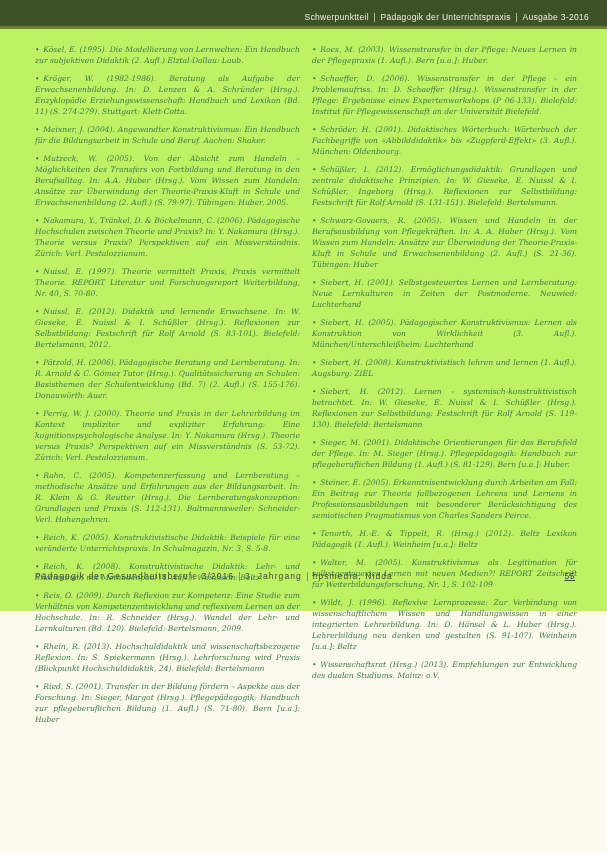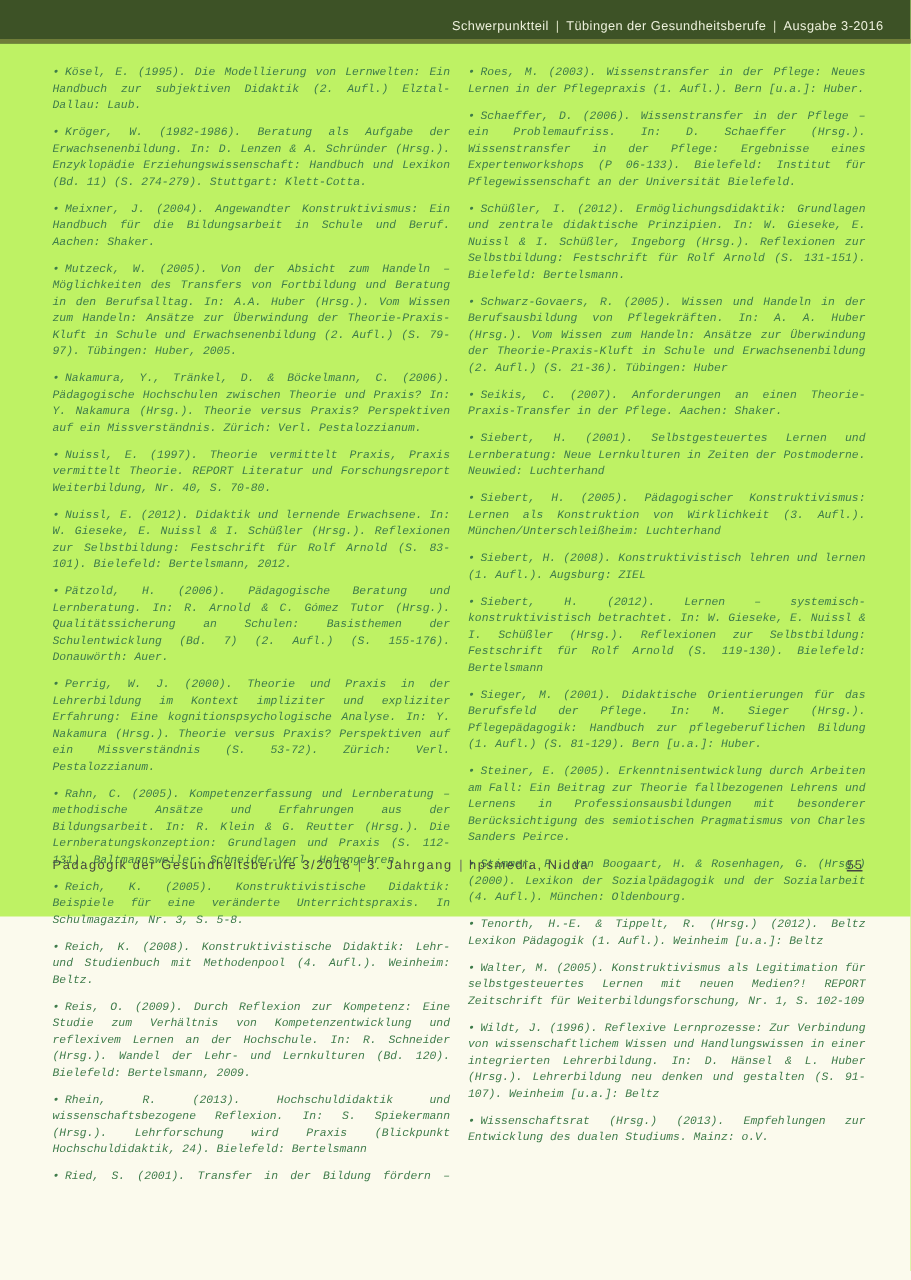--- a/index.html
+++ b/index.html
@@ -52,7 +52,7 @@
   <div class="topbar">
     <div class="segwrap" style="display:flex;">
         <span class="seg">Schwerpunktteil</span>
-        <span class="seg">Tübingen der Gesundheitsberufe</span>
+        <span class="seg">Pädagogik der Unterrichtspraxis</span>
         <span class="seg">Ausgabe 3-2016</span>
       </div>
   </div>

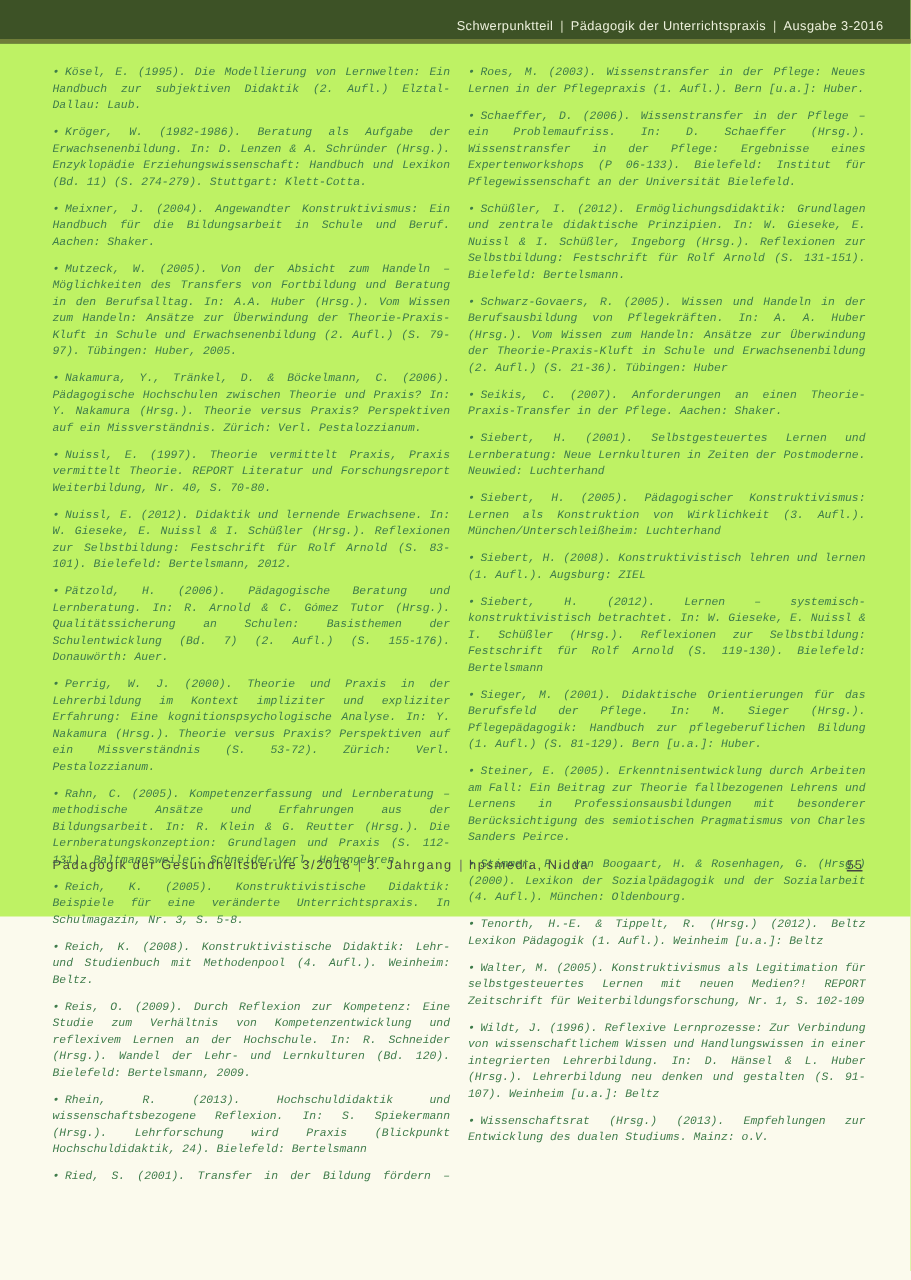--- a/index.html
+++ b/index.html
@@ -24,7 +24,7 @@
     display:flex; gap:12px; padding:15px 30px 0 35px;
     height:762px; overflow:hidden;
   }
-  .col { width:265px;font-family:Liberation Mono, monospace; }
+  .col { width:265px; }
   .ref {
     font-size:7.6px; line-height:11px; color:#3e7b4a;
     font-style:italic; text-align:justify; margin-bottom:7px;

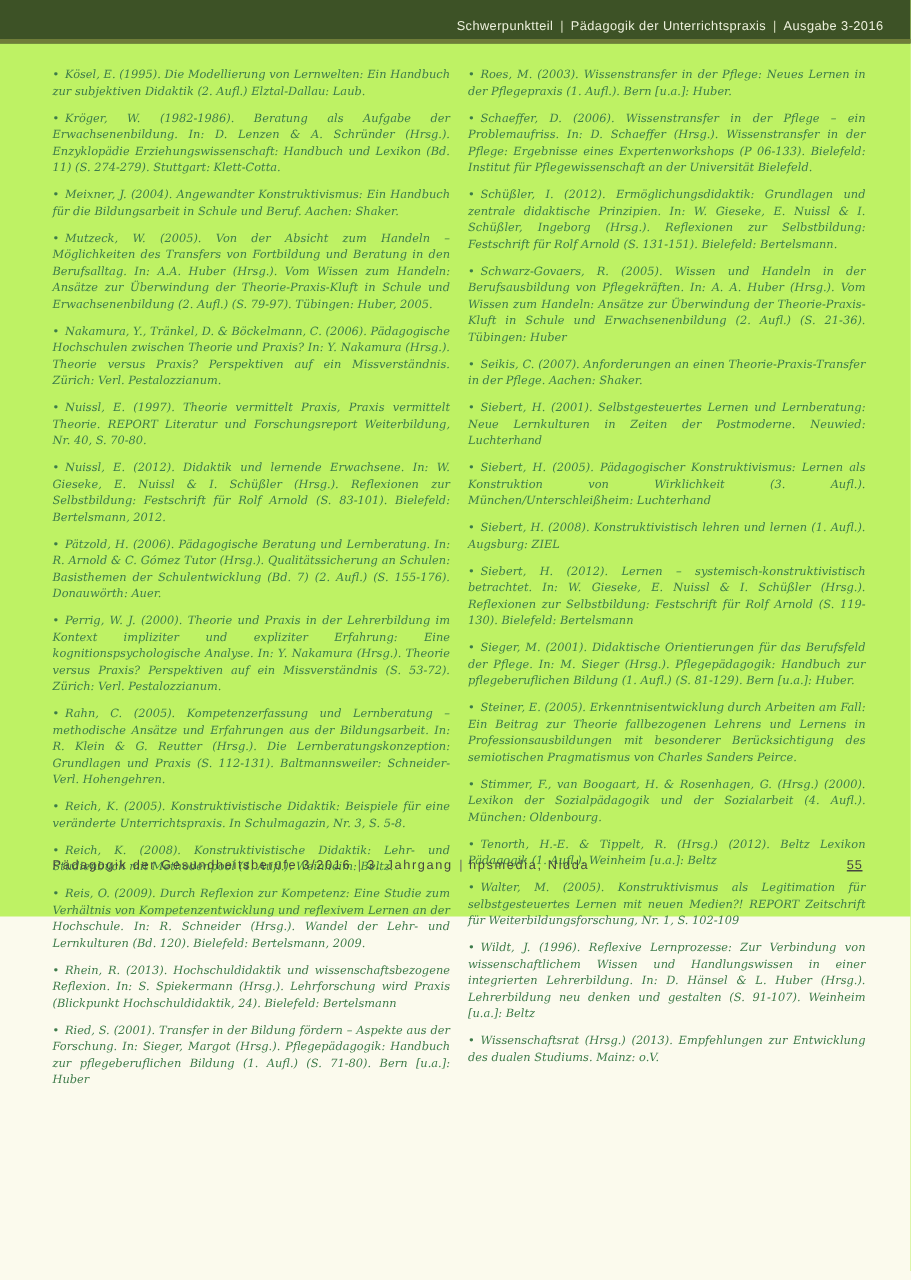--- a/index.html
+++ b/index.html
@@ -78,6 +78,7 @@
     <div class="col">
         <p class="ref">Roes, M. (2003). Wissenstransfer in der Pflege: Neues Lernen in der Pflegepraxis (1. Aufl.). Bern [u.a.]: Huber.</p>
         <p class="ref">Schaeffer, D. (2006). Wissenstransfer in der Pflege – ein Problemaufriss. In: D. Schaeffer (Hrsg.). Wissenstransfer in der Pflege: Ergebnisse eines Expertenworkshops (P 06-133). Bielefeld: Institut für Pflegewissenschaft an der Universität Bielefeld.</p>
+        <p class="ref">Schröder, H. (2001). Didaktisches Wörterbuch: Wörterbuch der Fachbegriffe von «Abbilddidaktik» bis «Zugpferd-Effekt» (3. Aufl.). München: Oldenbourg.</p>
         <p class="ref">Schüßler, I. (2012). Ermöglichungsdidaktik: Grundlagen und zentrale didaktische Prinzipien. In: W. Gieseke, E. Nuissl &amp; I. Schüßler, Ingeborg (Hrsg.). Reflexionen zur Selbstbildung: Festschrift für Rolf Arnold (S. 131-151). Bielefeld: Bertelsmann.</p>
         <p class="ref">Schwarz-Govaers, R. (2005). Wissen und Handeln in der Berufsausbildung von Pflegekräften. In: A. A. Huber (Hrsg.). Vom Wissen zum Handeln: Ansätze zur Überwindung der Theorie-Praxis-Kluft in Schule und Erwachsenenbildung (2. Aufl.) (S. 21-36). Tübingen: Huber</p>
         <p class="ref">Seikis, C. (2007). Anforderungen an einen Theorie-Praxis-Transfer in der Pflege. Aachen: Shaker.</p>

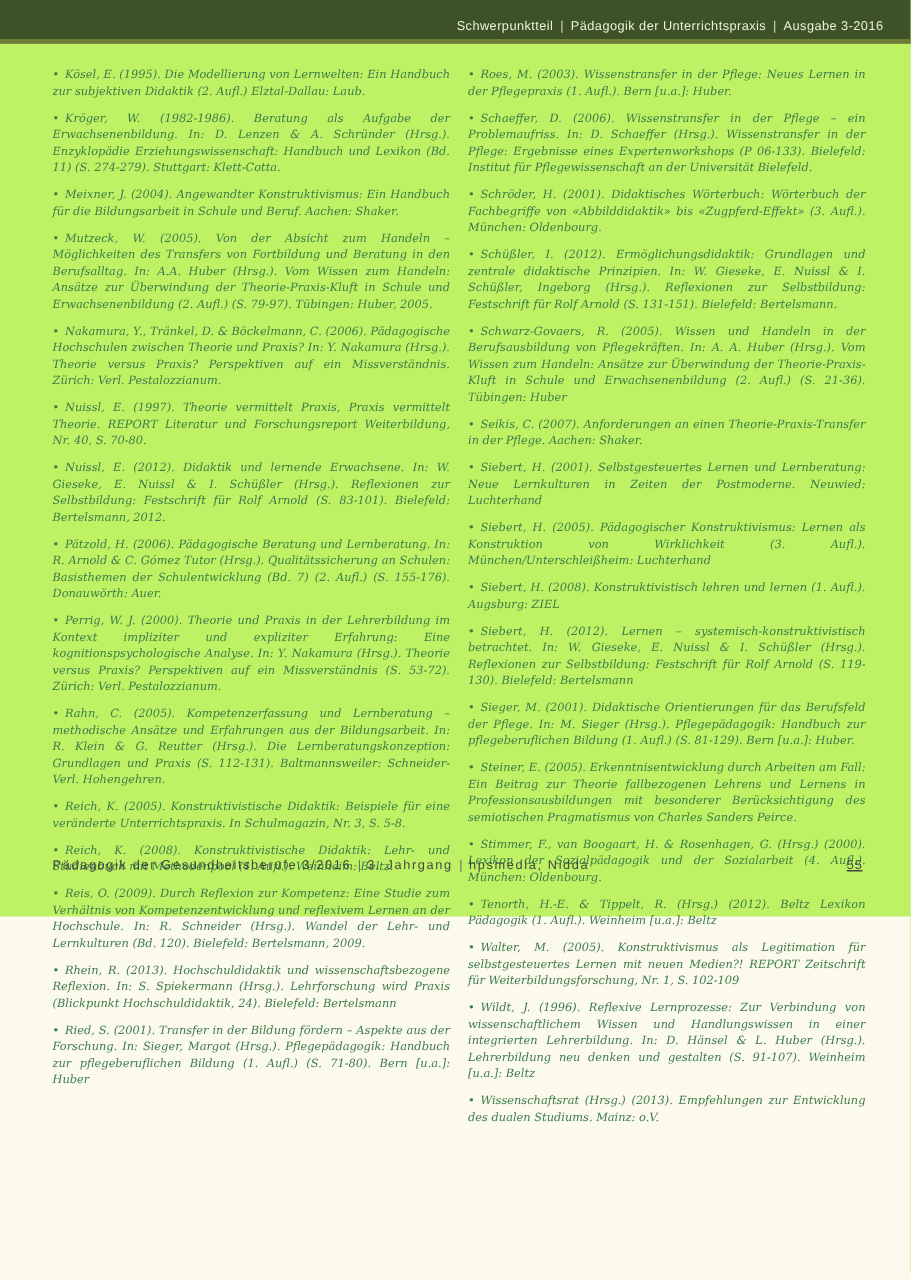--- a/index.html
+++ b/index.html
@@ -81,7 +81,6 @@
         <p class="ref">Schröder, H. (2001). Didaktisches Wörterbuch: Wörterbuch der Fachbegriffe von «Abbilddidaktik» bis «Zugpferd-Effekt» (3. Aufl.). München: Oldenbourg.</p>
         <p class="ref">Schüßler, I. (2012). Ermöglichungsdidaktik: Grundlagen und zentrale didaktische Prinzipien. In: W. Gieseke, E. Nuissl &amp; I. Schüßler, Ingeborg (Hrsg.). Reflexionen zur Selbstbildung: Festschrift für Rolf Arnold (S. 131-151). Bielefeld: Bertelsmann.</p>
         <p class="ref">Schwarz-Govaers, R. (2005). Wissen und Handeln in der Berufsausbildung von Pflegekräften. In: A. A. Huber (Hrsg.). Vom Wissen zum Handeln: Ansätze zur Überwindung der Theorie-Praxis-Kluft in Schule und Erwachsenenbildung (2. Aufl.) (S. 21-36). Tübingen: Huber</p>
-        <p class="ref">Seikis, C. (2007). Anforderungen an einen Theorie-Praxis-Transfer in der Pflege. Aachen: Shaker.</p>
         <p class="ref">Siebert, H. (2001). Selbstgesteuertes Lernen und Lernberatung: Neue Lernkulturen in Zeiten der Postmoderne. Neuwied: Luchterhand</p>
         <p class="ref">Siebert, H. (2005). Pädagogischer Konstruktivismus: Lernen als Konstruktion von Wirklichkeit (3. Aufl.). München/Unterschleißheim: Luchterhand</p>
         <p class="ref">Siebert, H. (2008). Konstruktivistisch lehren und lernen (1. Aufl.). Augsburg: ZIEL</p>

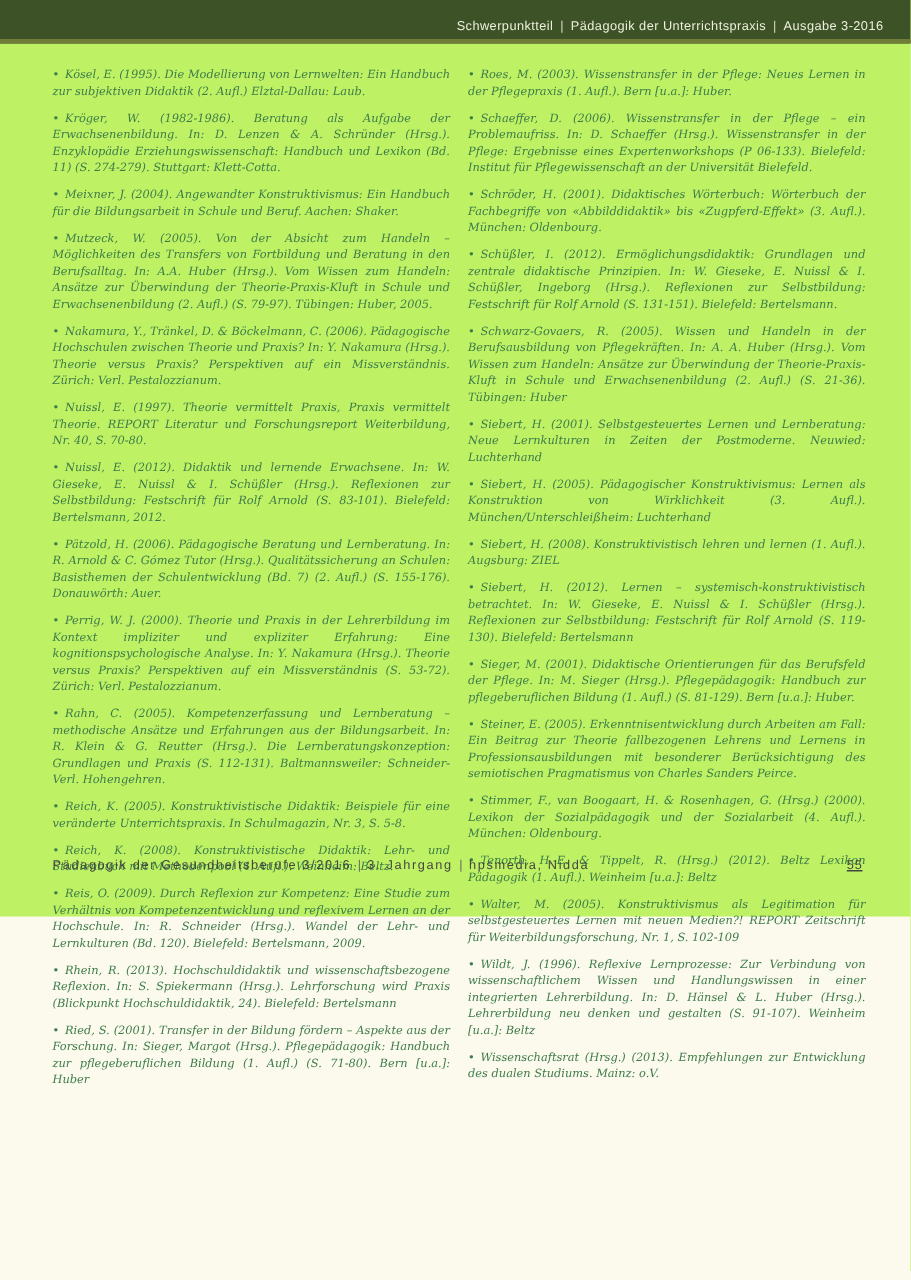--- a/index.html
+++ b/index.html
@@ -87,7 +87,6 @@
         <p class="ref">Siebert, H. (2012). Lernen – systemisch-konstruktivistisch betrachtet. In: W. Gieseke, E. Nuissl &amp; I. Schüßler (Hrsg.). Reflexionen zur Selbstbildung: Festschrift für Rolf Arnold (S. 119-130). Bielefeld: Bertelsmann</p>
         <p class="ref">Sieger, M. (2001). Didaktische Orientierungen für das Berufsfeld der Pflege. In: M. Sieger (Hrsg.). Pflegepädagogik: Handbuch zur pflegeberuflichen Bildung (1. Aufl.) (S. 81-129). Bern [u.a.]: Huber.</p>
         <p class="ref">Steiner, E. (2005). Erkenntnisentwicklung durch Arbeiten am Fall: Ein Beitrag zur Theorie fallbezogenen Lehrens und Lernens in Professionsausbildungen mit besonderer Berücksichtigung des semiotischen Pragmatismus von Charles Sanders Peirce.</p>
-        <p class="ref">Stimmer, F., van Boogaart, H. &amp; Rosenhagen, G. (Hrsg.) (2000). Lexikon der Sozialpädagogik und der Sozialarbeit (4. Aufl.). München: Oldenbourg.</p>
         <p class="ref">Tenorth, H.-E. &amp; Tippelt, R. (Hrsg.) (2012). Beltz Lexikon Pädagogik (1. Aufl.). Weinheim [u.a.]: Beltz</p>
         <p class="ref">Walter, M. (2005). Konstruktivismus als Legitimation für selbstgesteuertes Lernen mit neuen Medien?! REPORT Zeitschrift für Weiterbildungsforschung, Nr. 1, S. 102-109</p>
         <p class="ref">Wildt, J. (1996). Reflexive Lernprozesse: Zur Verbindung von wissenschaftlichem Wissen und Handlungswissen in einer integrierten Lehrerbildung. In: D. Hänsel &amp; L. Huber (Hrsg.). Lehrerbildung neu denken und gestalten (S. 91-107). Weinheim [u.a.]: Beltz</p>

